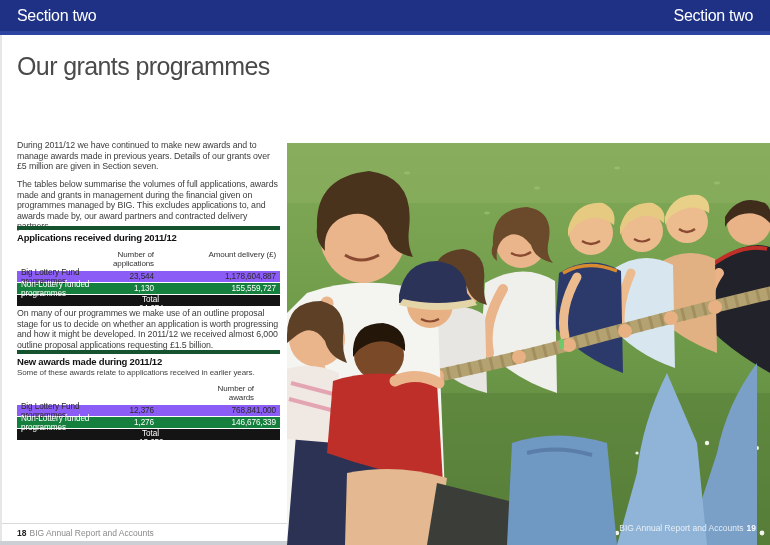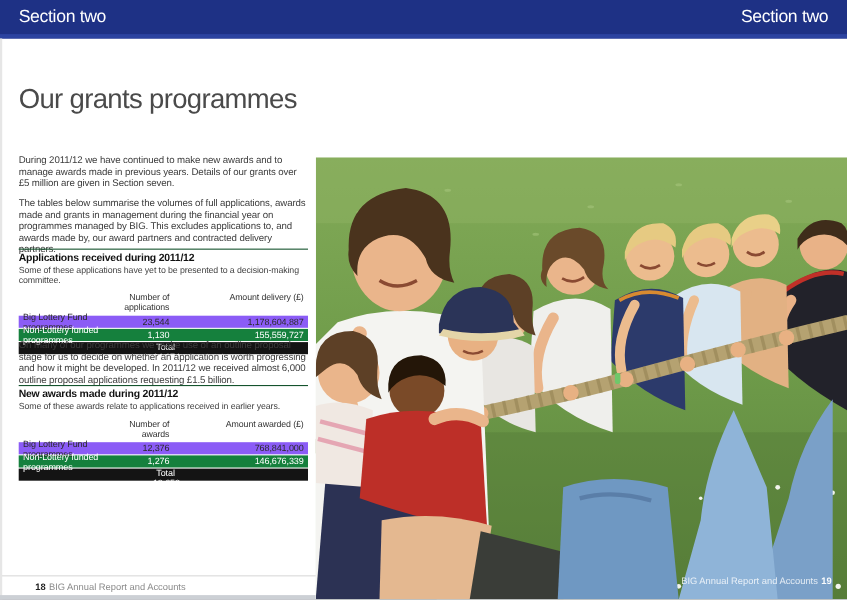--- a/index.html
+++ b/index.html
@@ -16,7 +16,7 @@
   .header-label{color:#fff;font-size:16px;letter-spacing:-0.3px;}
   
   .page-title{
-    position:absolute;left:17px;top:76px;font-size:25px;font-weight:400;
+    position:absolute;left:17px;top:52px;font-size:25px;font-weight:400;
     color:#4a4a4a;letter-spacing:-0.6px;
   }
   

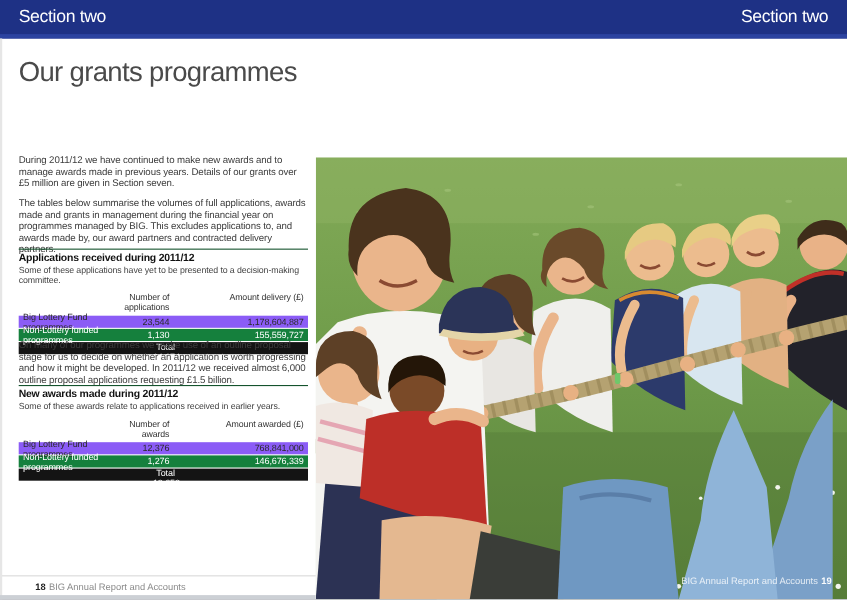--- a/index.html
+++ b/index.html
@@ -69,7 +69,7 @@
 
   <div class="leftcol body-text intro">During 2011/12 we have continued to make new awards and to manage awards made in previous years. Details of our grants over £5 million are given in Section seven.</div>
 
-  <div class="leftcol body-text volume-body">The tables below summarise the volumes of full applications, awards made and grants in management during the financial year on programmes managed by BIG. This excludes applications to, and awards made by, our award partners and contracted delivery partners.</div>
+  <div class="leftcol body-text volume-body">The tables below summarise the volumes of full applications, awards made and grants in management during the financial given on programmes managed by BIG. This excludes applications to, and awards made by, our award partners and contracted delivery partners.</div>
 
   <div class="table-block table1">
     <div class="t-title">Applications received during 2011/12</div>

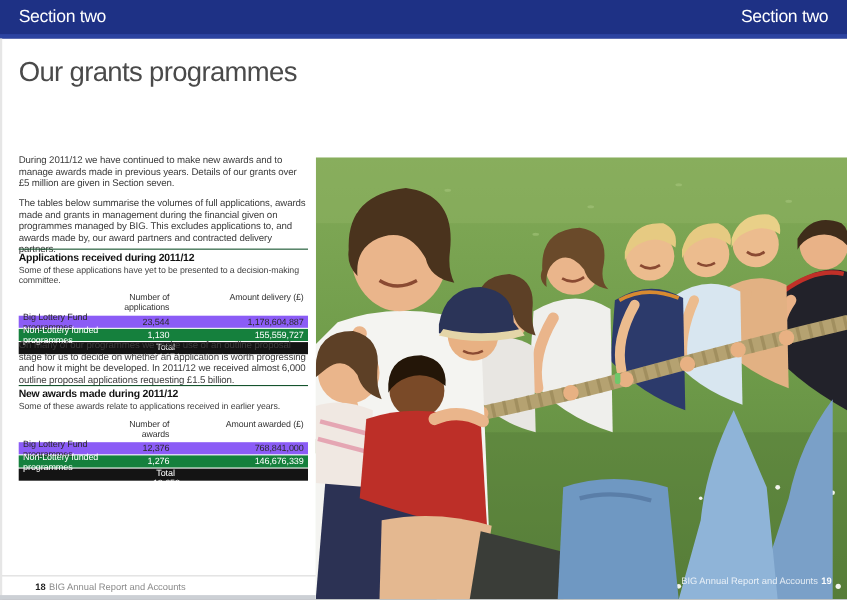--- a/index.html
+++ b/index.html
@@ -27,7 +27,7 @@
   .volume-body{top:179px;}
   .middle-para{top:308px;}
   
-  .table-block{position:absolute;left:17px;width:263px;border-top:1px solid #14532d;}
+  .table-block{position:absolute;left:17px;width:263px;border-top:4px solid #14532d;}
   .table1{top:226px;}
   .table2{top:350px;}
   .t-title{font-size:9.5px;font-weight:bold;color:#111;margin-top:2px;letter-spacing:-0.2px;}

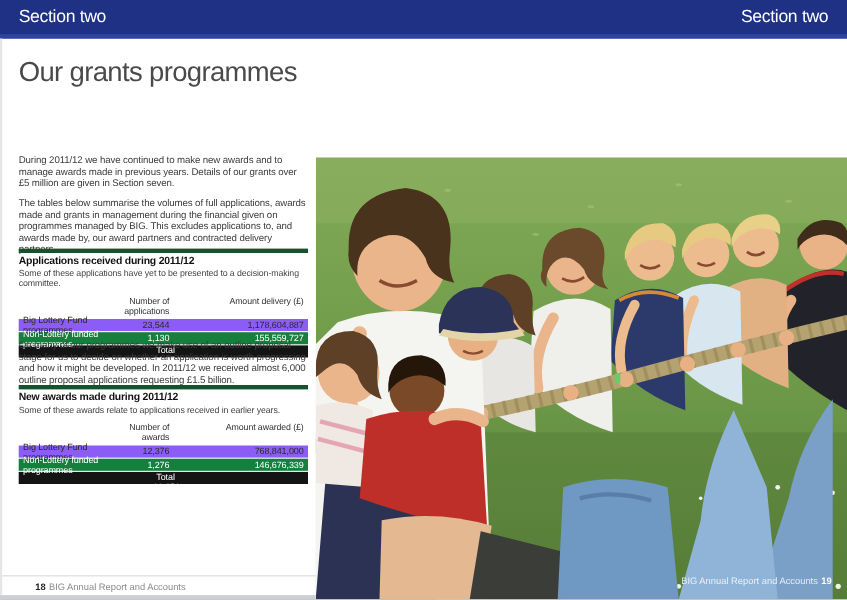--- a/index.html
+++ b/index.html
@@ -73,7 +73,6 @@
 
   <div class="table-block table1">
     <div class="t-title">Applications received during 2011/12</div>
-    <div class="t-sub">Some of these applications have yet to be presented to a decision-making committee.</div>
     <div class="t-head">
       <span class="c-label"></span>
       <span class="c-n1">Number of applications</span>

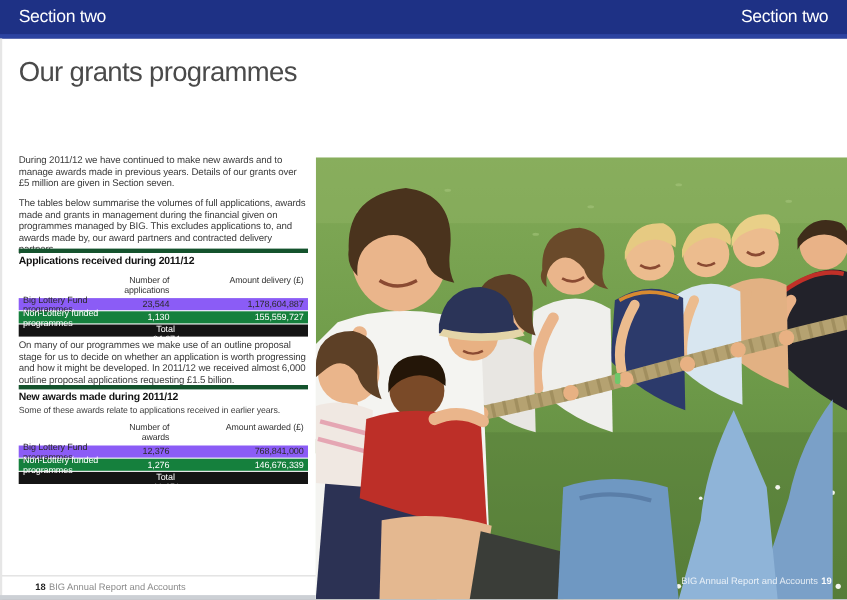--- a/index.html
+++ b/index.html
@@ -103,7 +103,6 @@
     <div class="t-head">
       <span class="c-label"></span>
       <span class="c-n1">Number of awards</span>
-      <span class="c-n2">Amount awarded (£)</span>
     </div>
     <div class="t-row row-beige">
       <span class="c-label">Big Lottery Fund programmes</span>

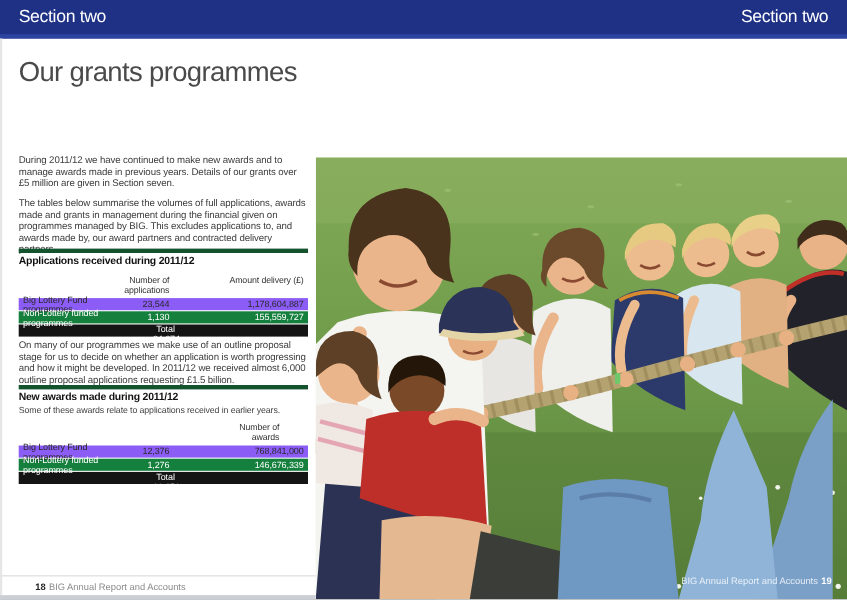--- a/index.html
+++ b/index.html
@@ -43,7 +43,7 @@
   .row-black{background:#141414;color:#ffffff;flex-direction:column;}
   
   .footer-rule{position:absolute;left:0;top:523px;width:287px;height:1px;background:#d9d9d9;}
-  .footer-left{position:absolute;left:32px;top:528px;font-size:8.5px;color:#8a8a8a;text-align:center;}
+  .footer-left{position:absolute;left:17px;top:528px;font-size:8.5px;color:#8a8a8a;text-align:center;}
   .footer-left .pnum{font-weight:bold;color:#222;margin-right:3px;}
   .page-edge-left{position:absolute;left:0;top:35px;bottom:0;width:2px;background:#e6e6e6;}
   .page-edge-bottom{position:absolute;left:0;top:541px;width:287px;height:4px;background:#ccd0d5;}

